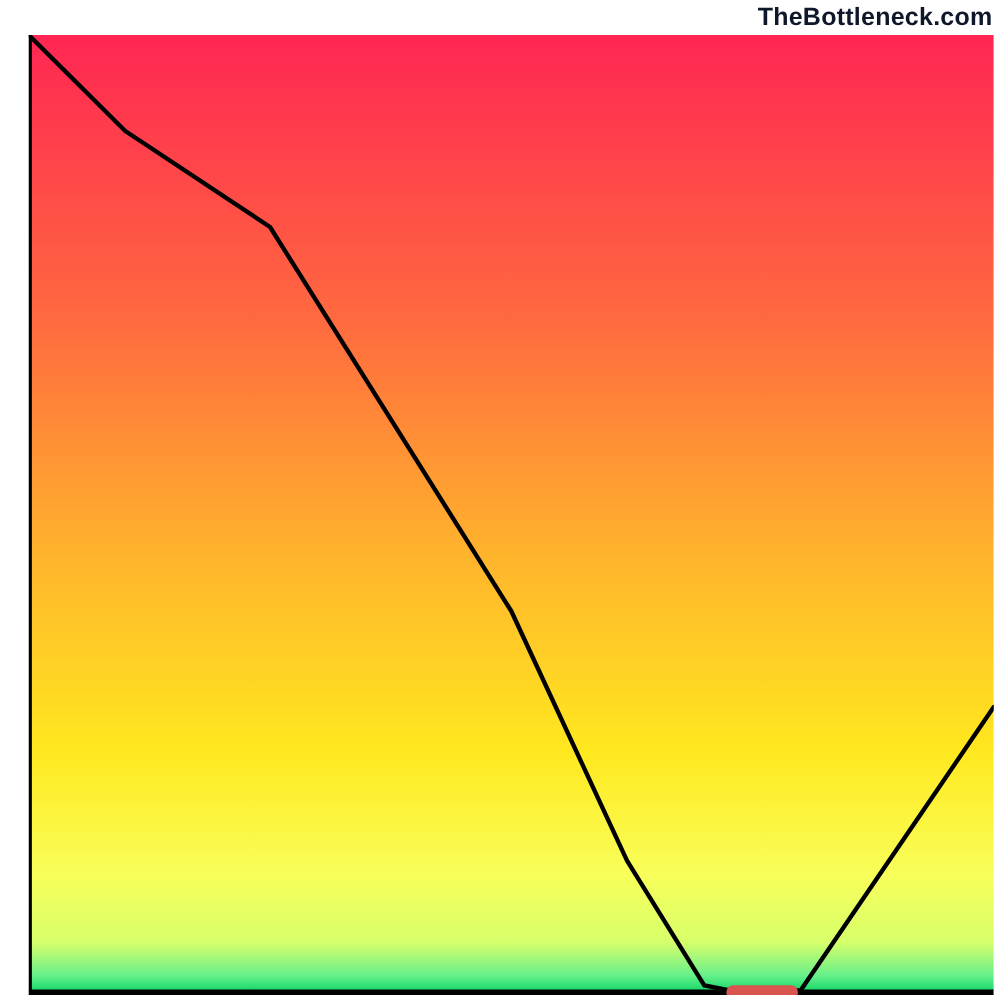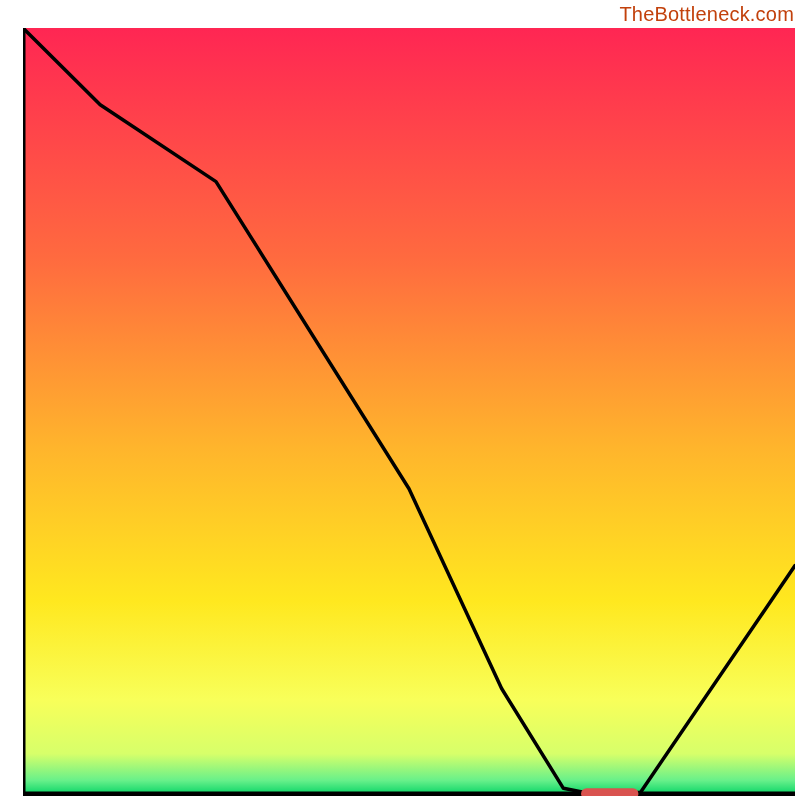--- a/index.html
+++ b/index.html
@@ -20,9 +20,9 @@
     position: absolute;
     top: 3px;
     right: 6px;
-    color: #c2410c;
+    color: #0f172a;
     font-size: 20px;
-    font-weight: 400;
+    font-weight: 700;
     letter-spacing: 0.2px;
   }
   .plot-area {

